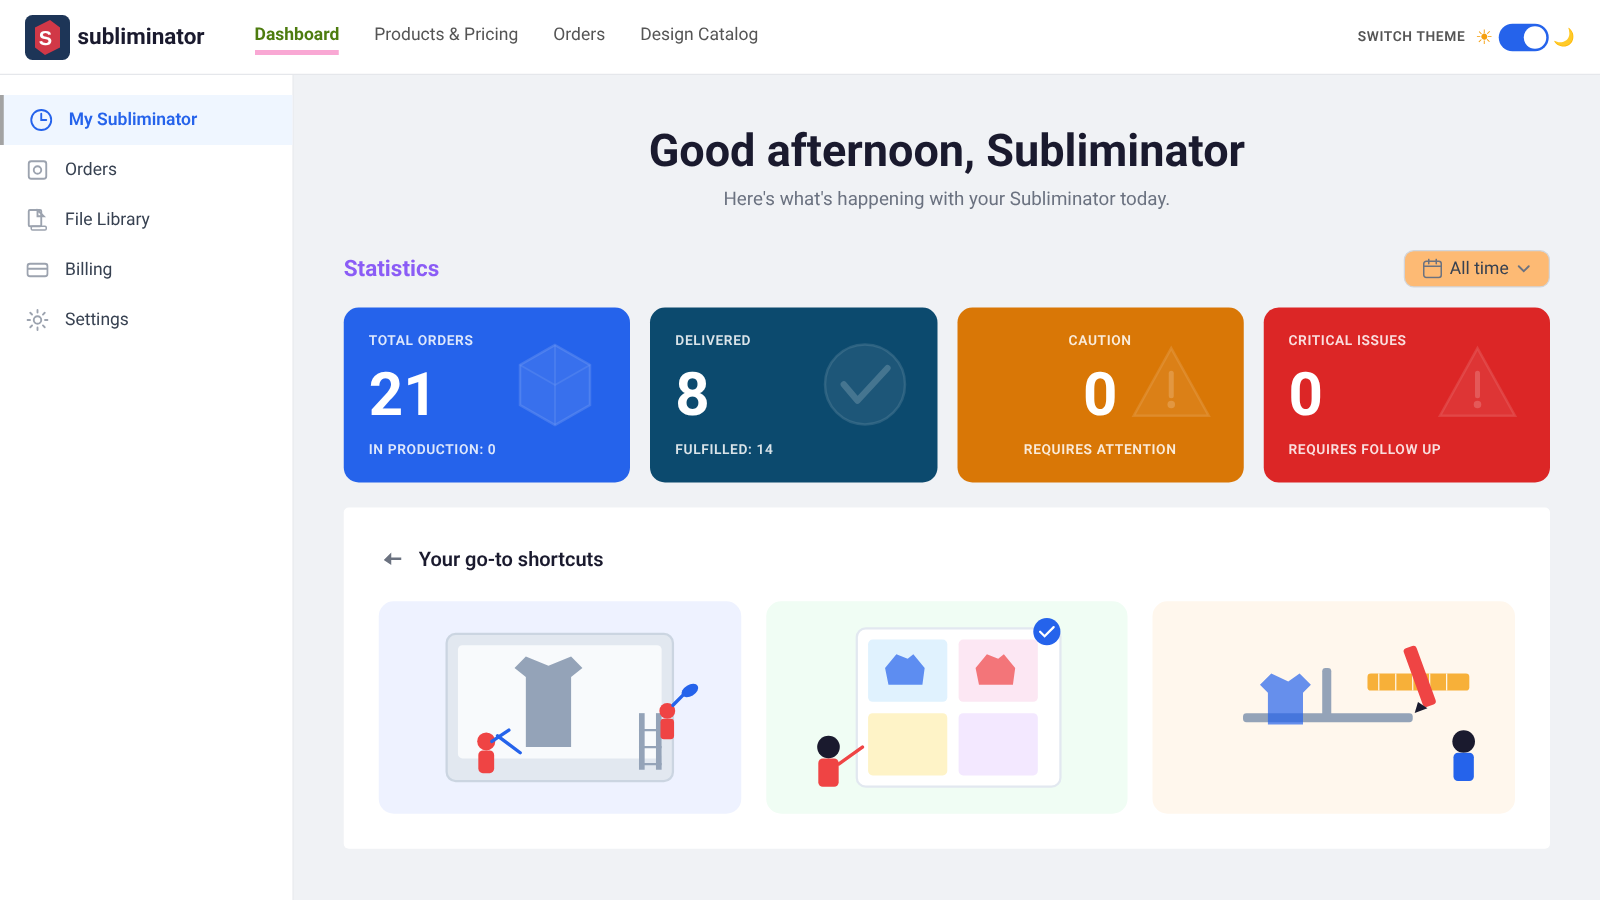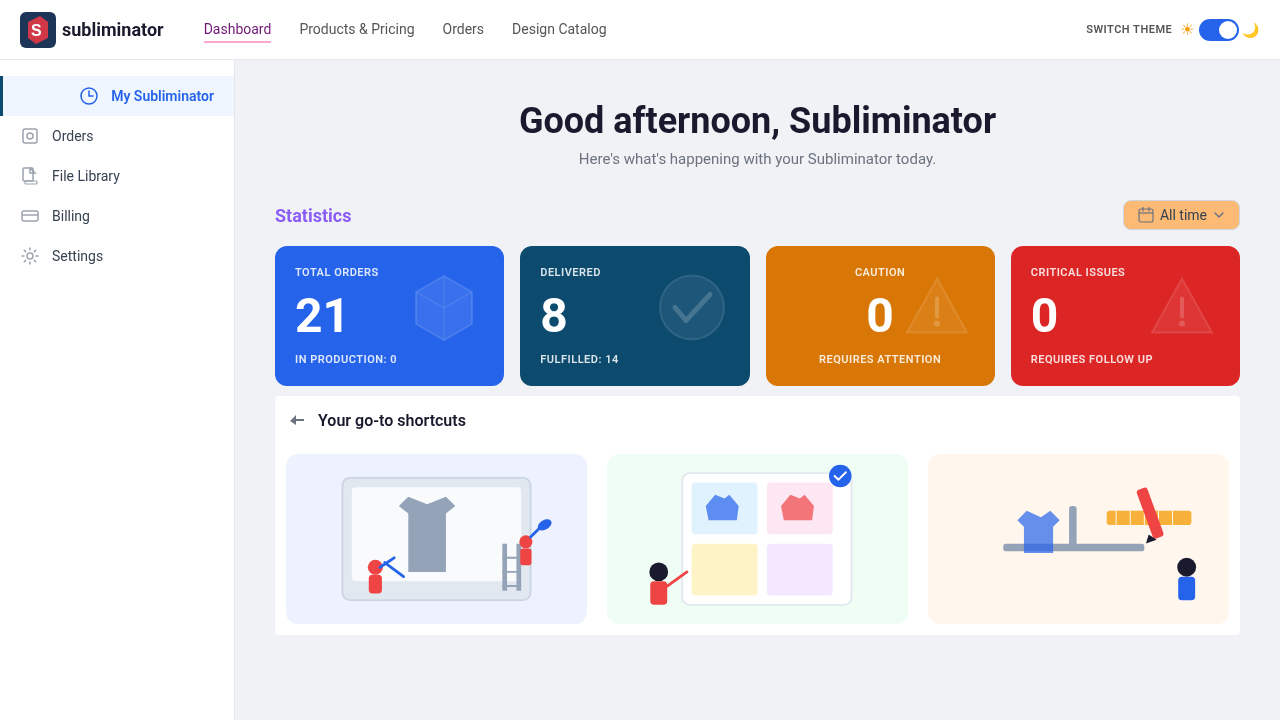--- a/index.html
+++ b/index.html
@@ -15,7 +15,7 @@
     .logo-text { font-weight: 700; font-size: 18px; color: #1a1a2e; }
     .nav-links { display: flex; gap: 28px; flex: 1; }
     .nav-link { text-decoration: none; font-size: 14px; color: #555; padding: 4px 0; }
-    .nav-link.active { color: #701a75; border-bottom: 2px solid #f9a8d4; font-weight: 400; }
+    .nav-link.active { color: #4d7c0f; border-bottom: 4px solid #f9a8d4; font-weight: 700; }
     .theme-area { display: flex; align-items: center; gap: 8px; }
     .theme-label { font-size: 11px; font-weight: 600; color: #555; letter-spacing: 0.5px; margin-left: 16px; }
     .theme-icons { display: flex; align-items: center; gap: 4px; }

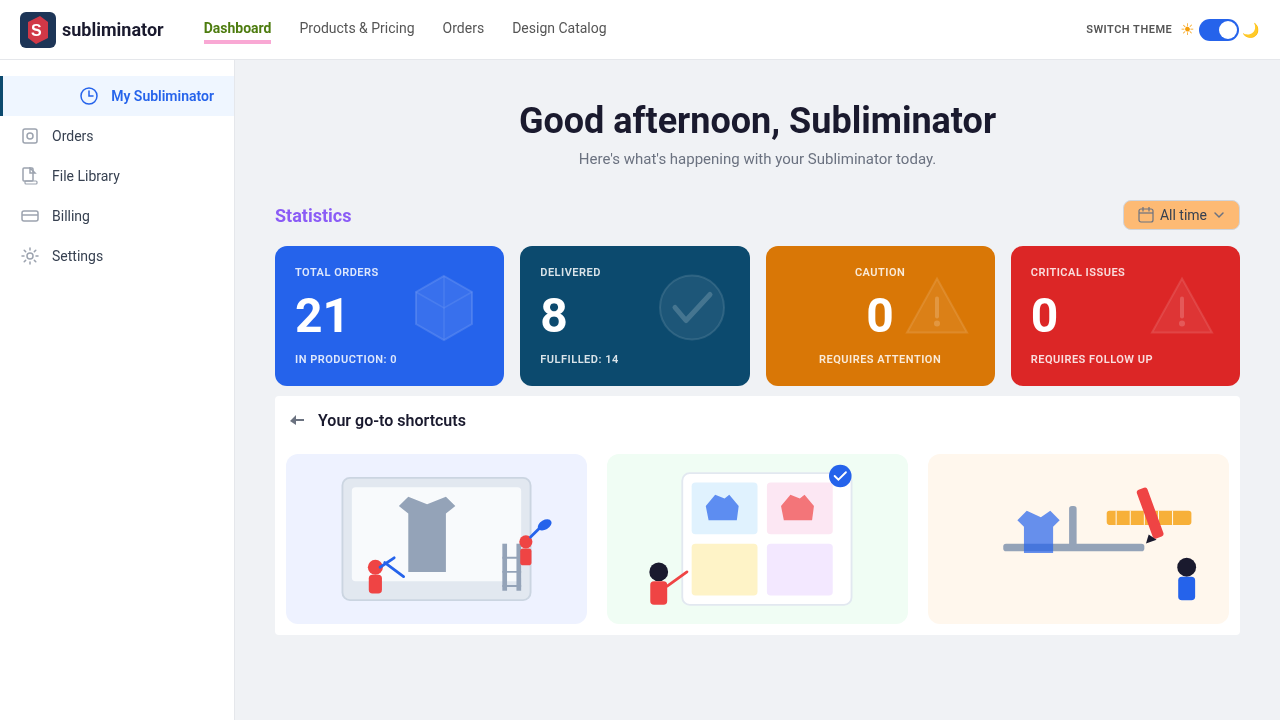--- a/index.html
+++ b/index.html
@@ -49,8 +49,7 @@
     }
     .sidebar-item.active {
       color: #2563eb; background: #eff6ff;
-      border-left: 3px solid #0c4a6e;
-      justify-content: flex-end;
+      border-left: 3px solid #a3a3a3;
     }
     .sidebar-item.active .si-label { color: #2563eb; font-weight: 600; }
     .si-icon { width: 20px; height: 20px; display: flex; align-items: center; justify-content: center; flex-shrink: 0; }

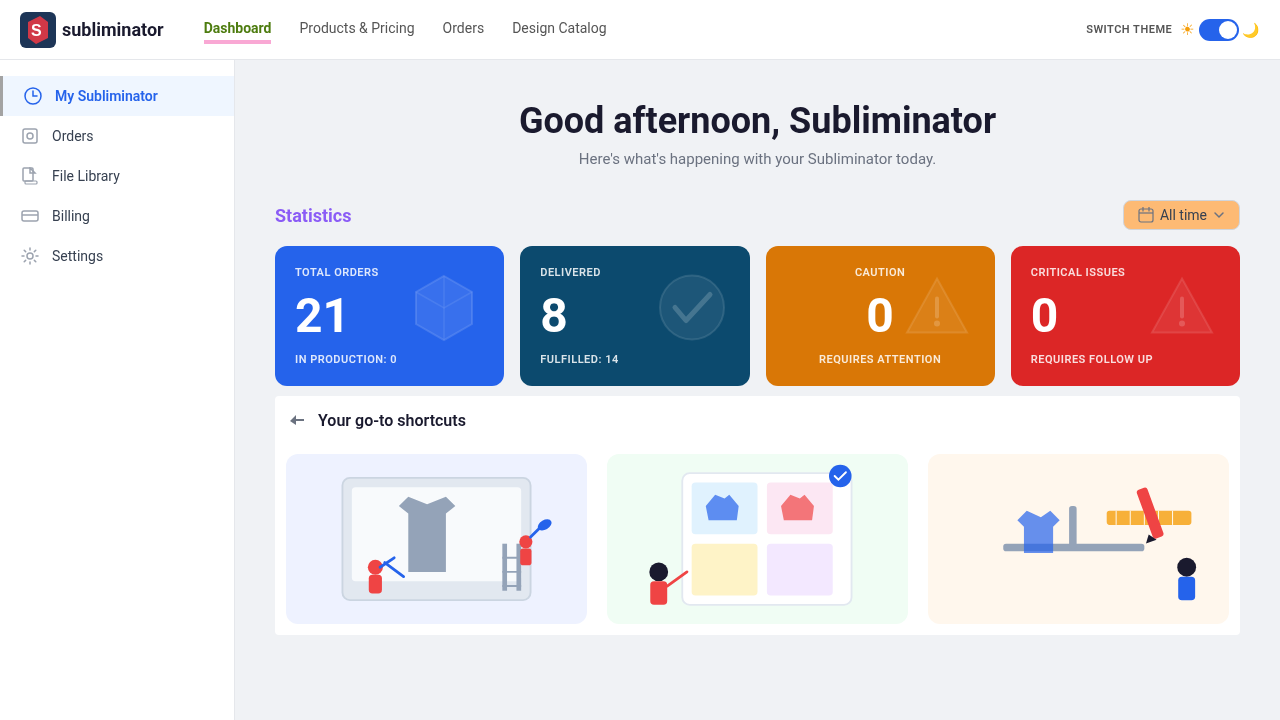--- a/index.html
+++ b/index.html
@@ -70,7 +70,7 @@
       padding: 6px 14px; font-size: 14px; color: #374151; cursor: pointer;
     }
 
-    .stats-cards { display: grid; grid-template-columns: repeat(4, 1fr); gap: 16px; margin-bottom: 10px; }
+    .stats-cards { display: grid; grid-template-columns: repeat(4, 1fr); gap: 16px; margin-bottom: 20px; }
     .stat-card {
       border-radius: 12px; padding: 20px; position: relative; overflow: hidden; min-height: 140px;
       display: flex; flex-direction: column; justify-content: space-between;

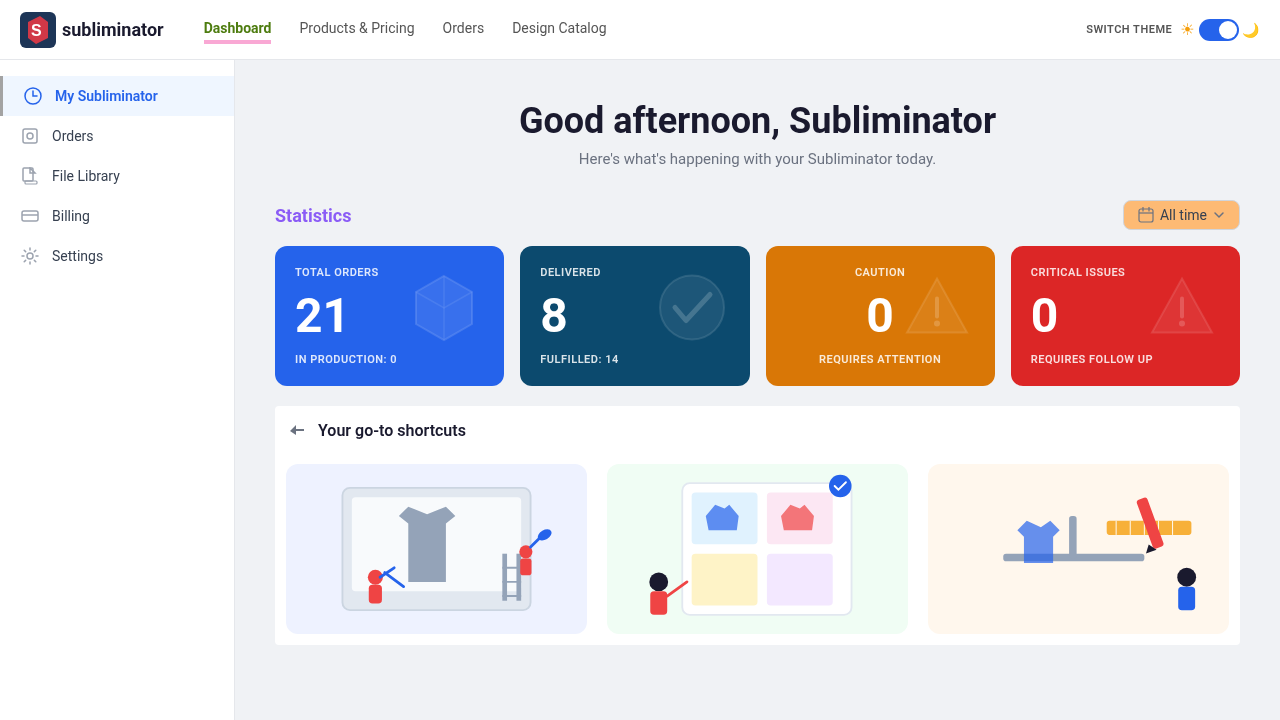--- a/index.html
+++ b/index.html
@@ -90,7 +90,7 @@
 
     
     .shortcuts-section {
-      background: #fff; border-radius: 4px; padding: 11px;
+      background: #fff; border-radius: 4px; padding: 28px;
     }
     .shortcuts-header { display: flex; align-items: center; gap: 10px; margin-bottom: 20px; }
     .shortcuts-icon { font-size: 20px; color: #6b7280; }

